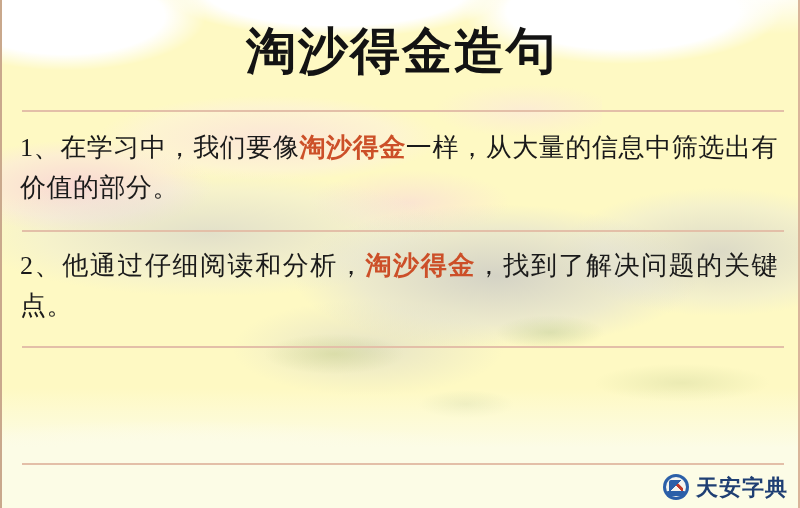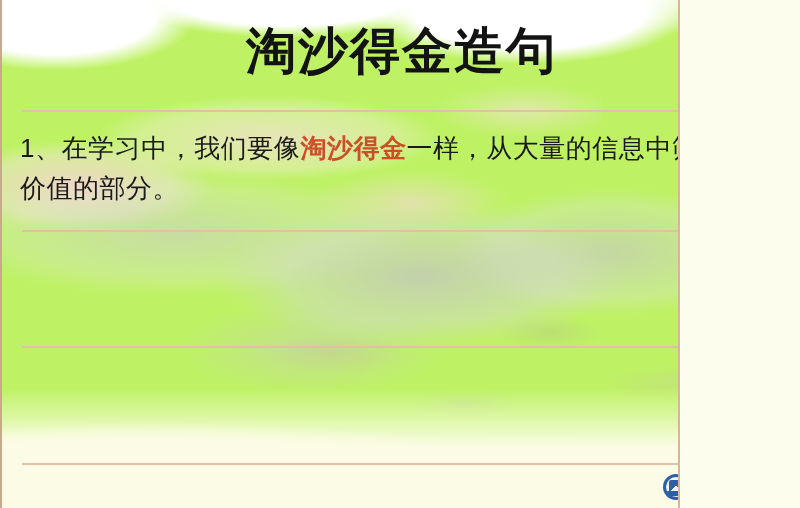--- a/index.html
+++ b/index.html
@@ -19,10 +19,10 @@
   
   .page {
     position: relative;
-    width: 680px;
+    width: 800px;
     height: 508px;
     overflow: hidden;
-    background: #bef264;
+    background: #fef9c3;
     border-left: 2px solid #c9a88c;
     border-right: 2px solid #d9b49a;
   }

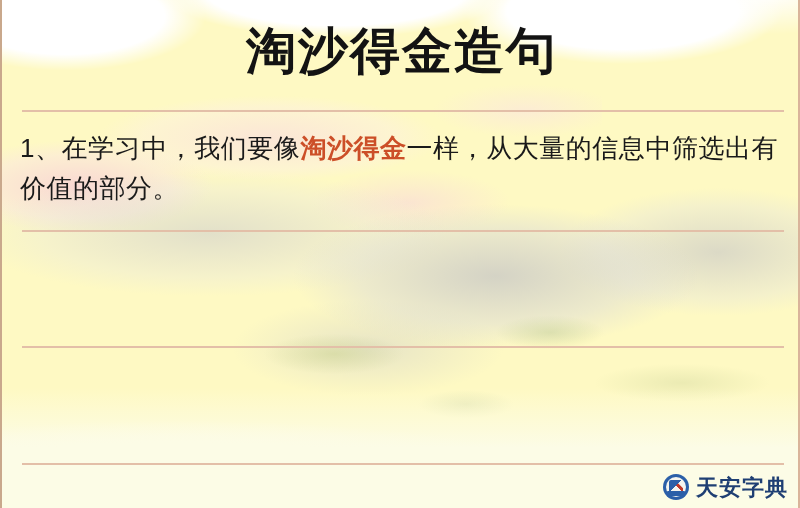--- a/index.html
+++ b/index.html
@@ -131,7 +131,7 @@
     position: absolute;
     left: 18px;
     right: 24px;
-    font-family: Liberation Sans, sans-serif;
+    font-family: Liberation Serif, serif;
     font-size: 26px;
     line-height: 40px;
     color: #1a1a1a;

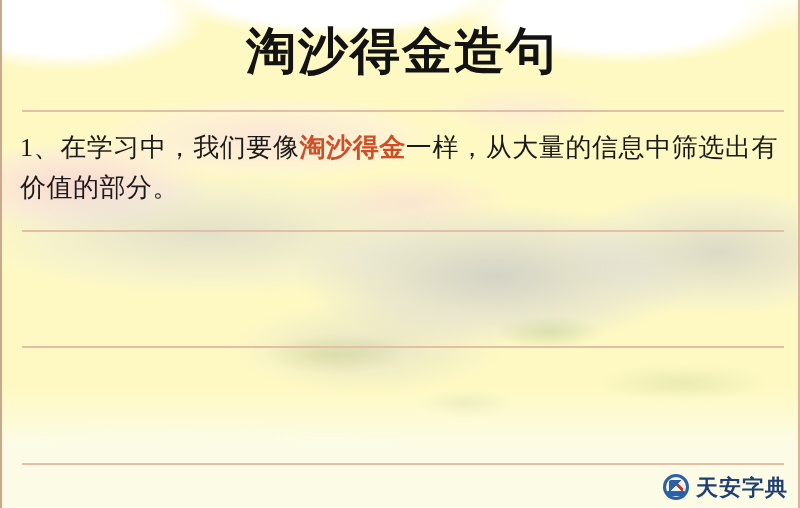--- a/index.html
+++ b/index.html
@@ -223,6 +223,7 @@
 
     <p class="sentence s1"><span>1、</span><span>在学习中，我们要像</span><span class="idiom">淘沙得金</span><span>一样，从大量的信息中筛选出有价值的部分。</span></p>
 
+    <p class="sentence s2"><span>2、</span><span>他通过仔细阅读和分析，</span><span class="idiom">淘沙得金</span><span>，找到了解决问题的关键点。</span></p>
 
 
     <div class="footer-logo">

